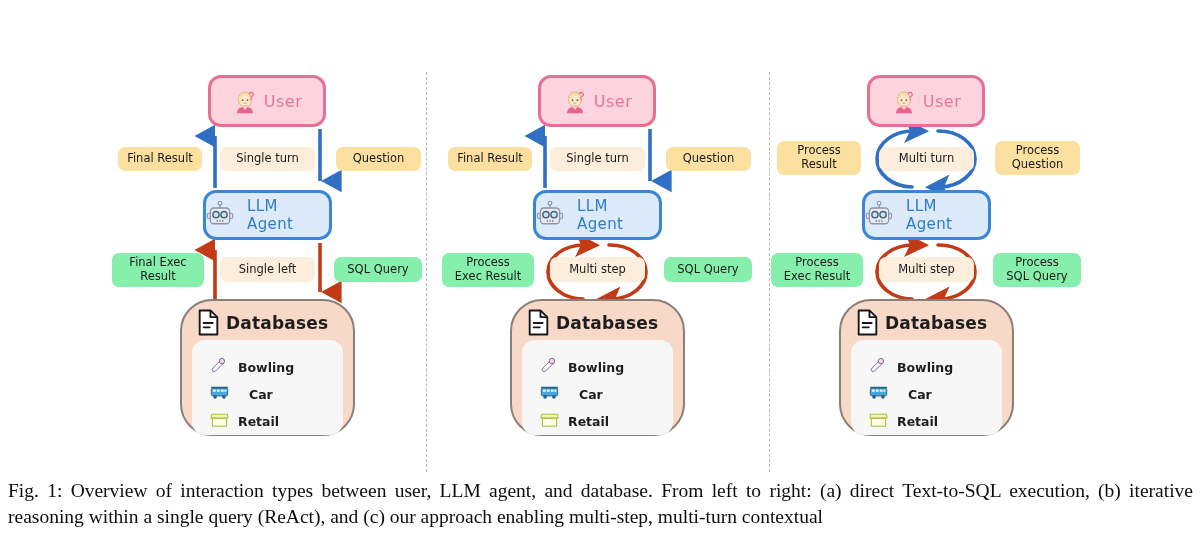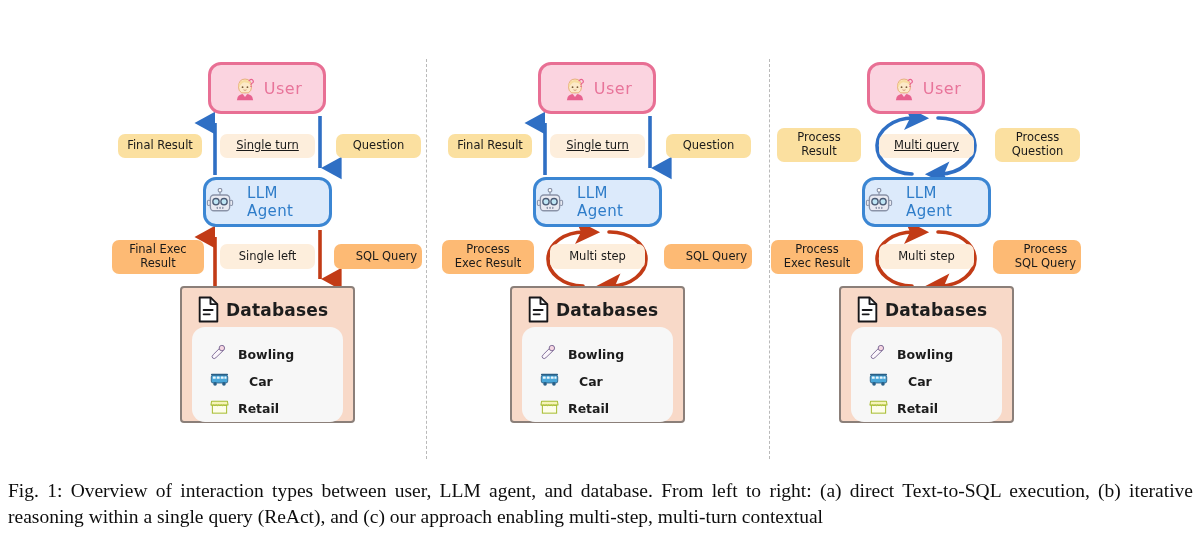--- a/index.html
+++ b/index.html
@@ -17,7 +17,7 @@
 
   #figure {
     position: absolute;
-    left: 0; top: 4px;
+    left: 0; top: 17px;
     width: 950px;
     height: 470px;
   }

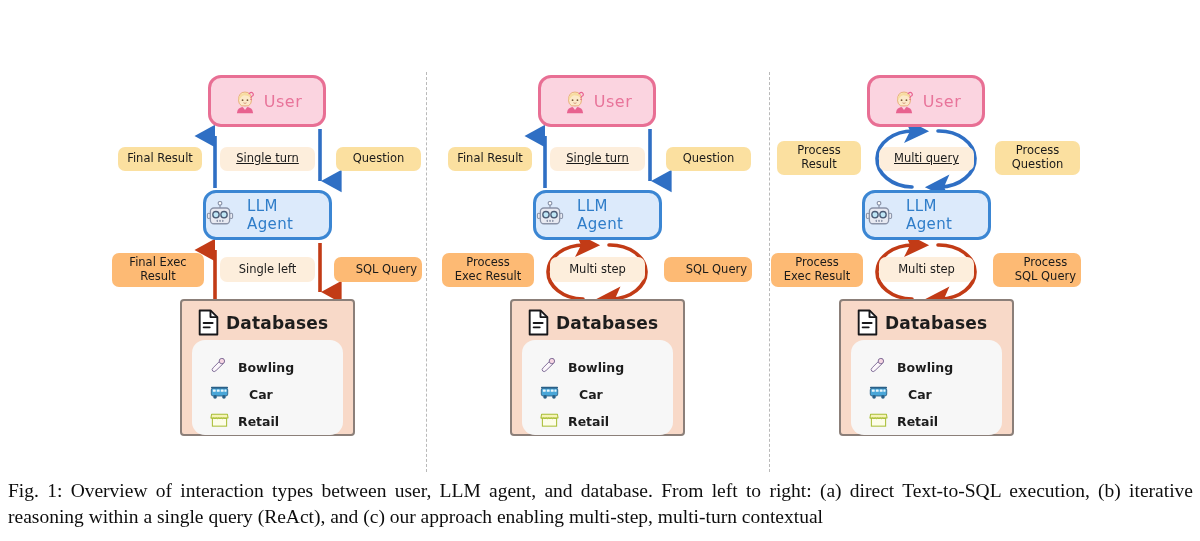--- a/index.html
+++ b/index.html
@@ -154,7 +154,7 @@
 
   
   .chip-top-left   { left: 22px;  top: 130px; width: 84px; height: 24px; }
-  .chip-top-mid    { left: 124px; top: 130px; width: 95px; height: 24px; text-decoration: underline; }
+  .chip-top-mid    { left: 124px; top: 130px; width: 95px; height: 24px; }
   .chip-top-right  { left: 240px; top: 130px; width: 85px; height: 24px; }
   
   .chip-top-left.two-line  { top: 124px; height: 34px; }

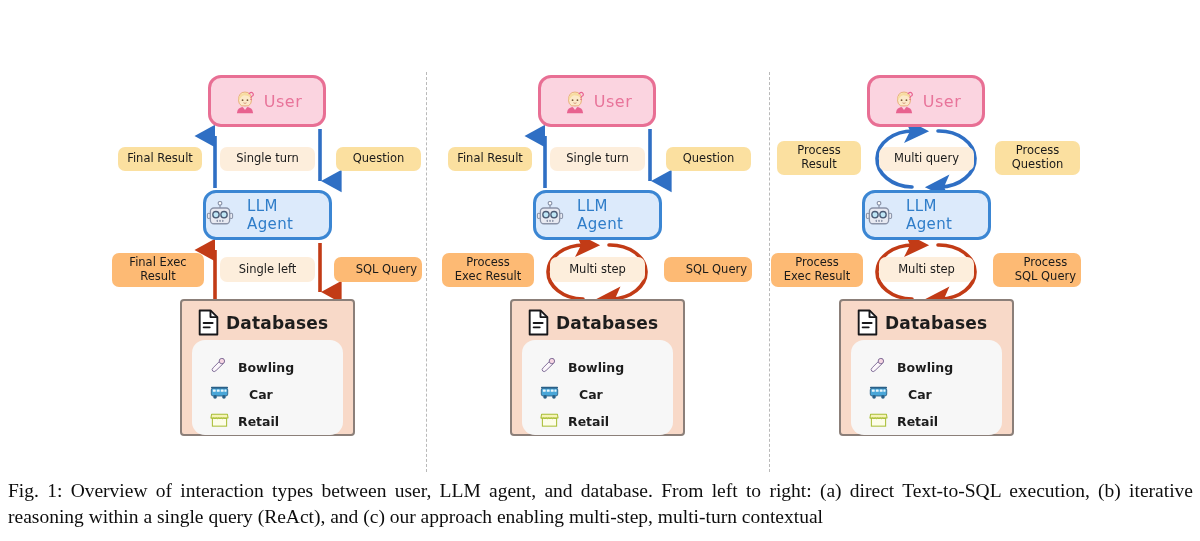--- a/index.html
+++ b/index.html
@@ -542,7 +542,7 @@
         <div><span>Process</span><br><span>Result</span></div>
       </div>
       <div class="chip cream chip-top-mid">
-        <div><span>Multi query</span></div>
+        <div><span>Multi turn</span></div>
       </div>
       <div class="chip yellow chip-top-right two-line">
         <div><span>Process</span><br><span>Question</span></div>

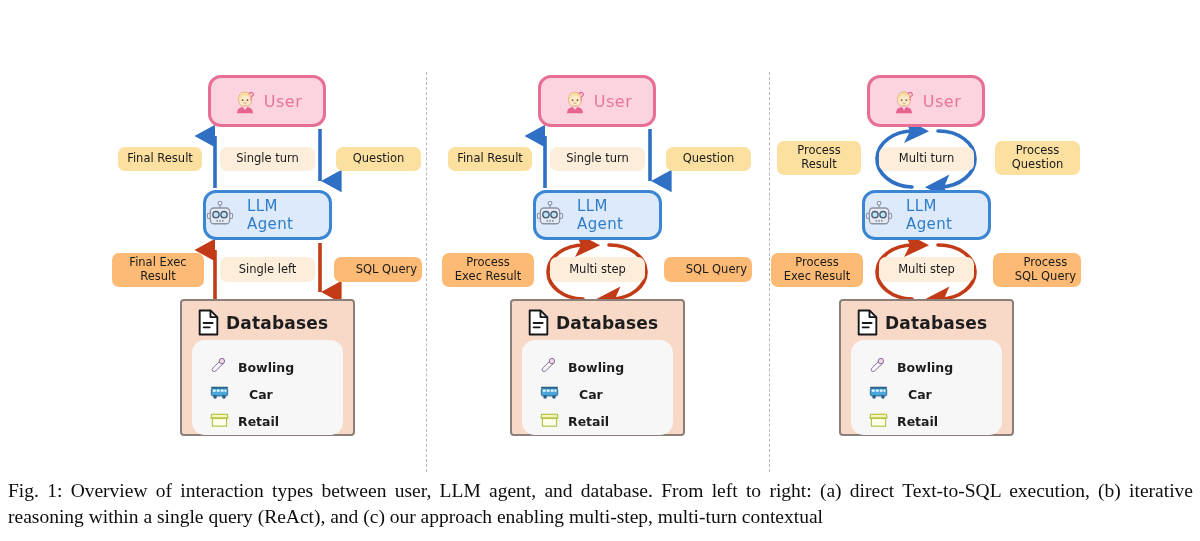--- a/index.html
+++ b/index.html
@@ -150,7 +150,7 @@
   }
   .chip.yellow { background: #fbe0a0; }
   .chip.cream  { background: #fdeedc; }
-  .chip.grey   { background: #fdba74; }
+  .chip.grey   { background: #86efac; }
 
   
   .chip-top-left   { left: 22px;  top: 130px; width: 84px; height: 24px; }

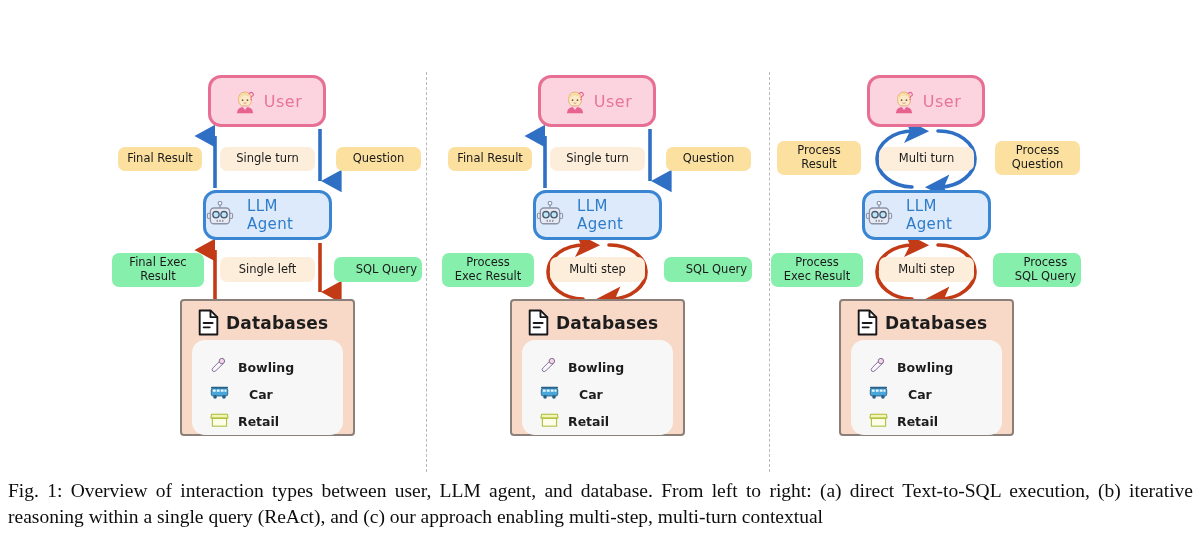--- a/index.html
+++ b/index.html
@@ -163,7 +163,7 @@
   
   .chip-bot-left   { left: 16px;  top: 236px; width: 92px; height: 34px; }
   .chip-bot-mid    { left: 124px; top: 240px; width: 95px; height: 25px; }
-  .chip-bot-right  { left: 238px; top: 240px; width: 88px; height: 25px; justify-content: flex-end; }
+  .chip-bot-right  { left: 238px; top: 240px; width: 88px; height: 25px; }
   .chip-bot-right.two-line { top: 236px; height: 34px; }
 
   

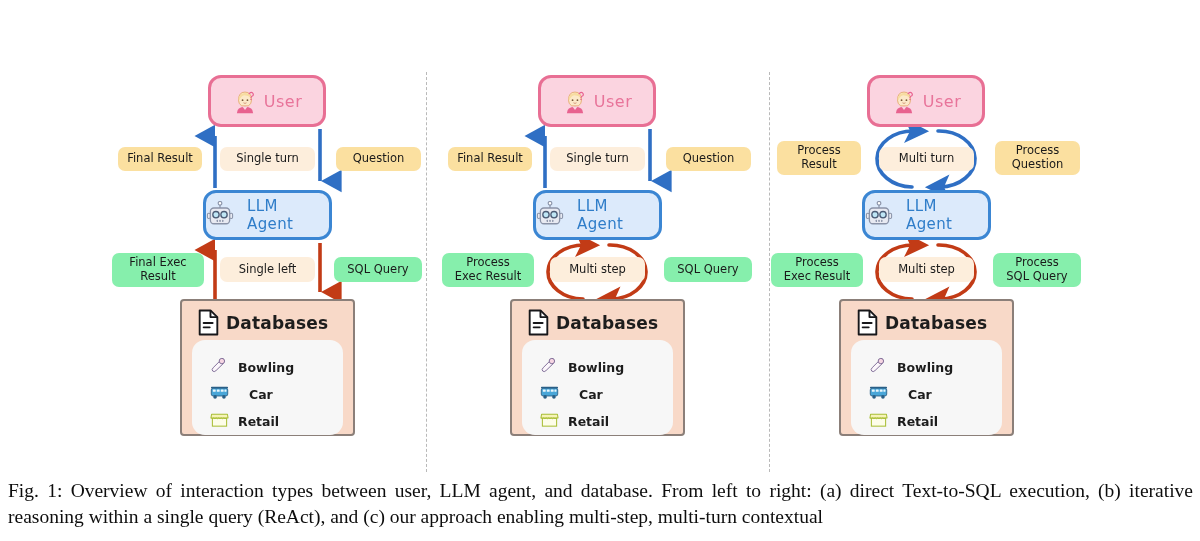--- a/index.html
+++ b/index.html
@@ -99,7 +99,7 @@
     box-sizing: border-box;
     background: #f8d9c8;
     border: 2.5px solid #8b7f79;
-    border-radius: 4px;
+    border-radius: 32px;
     padding: 7px 10px 8px 10px;
   }
   .db-title-row {

